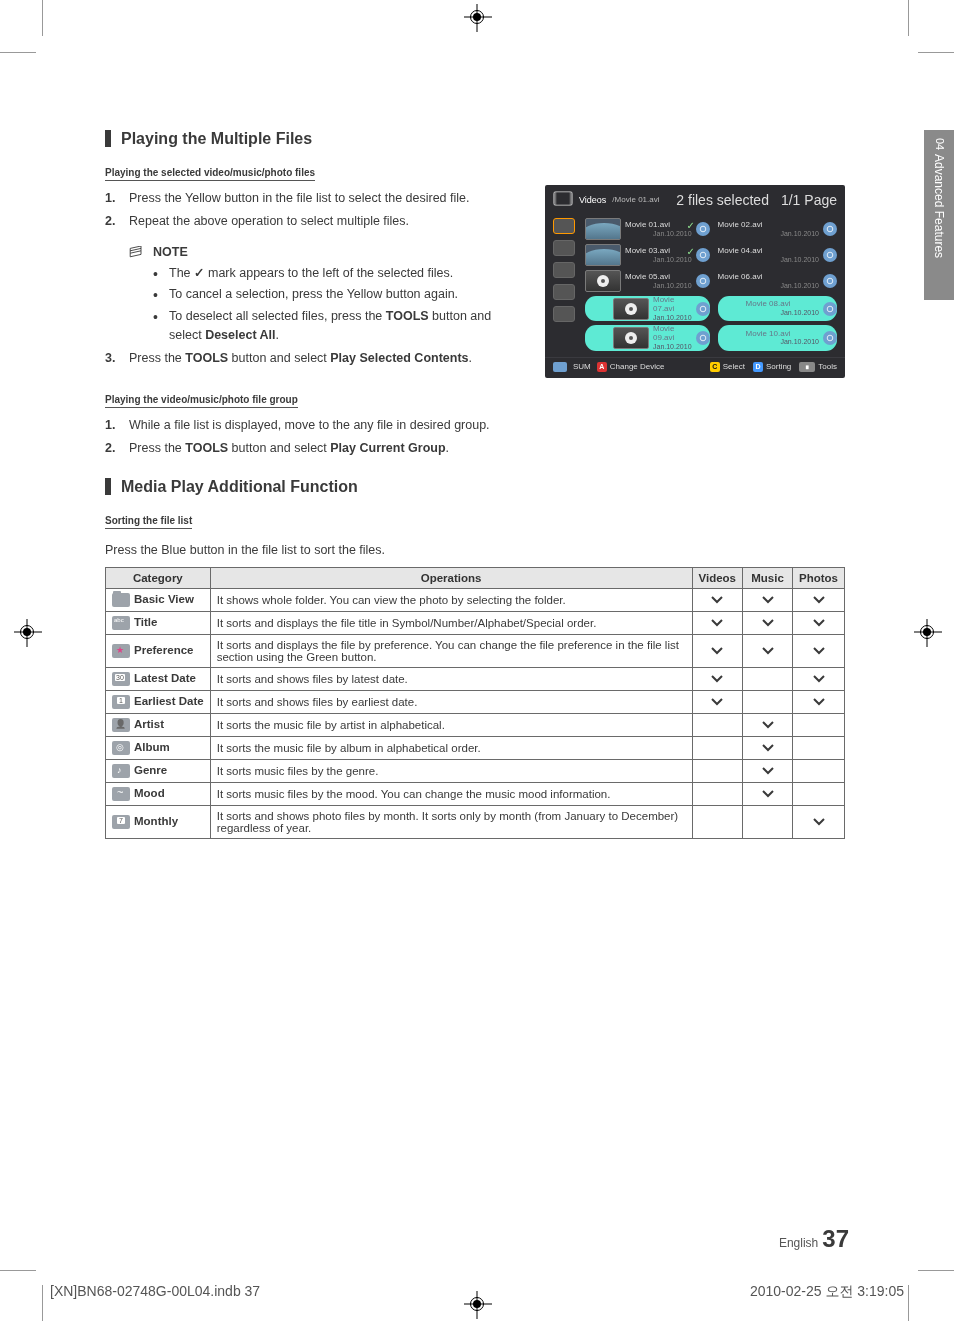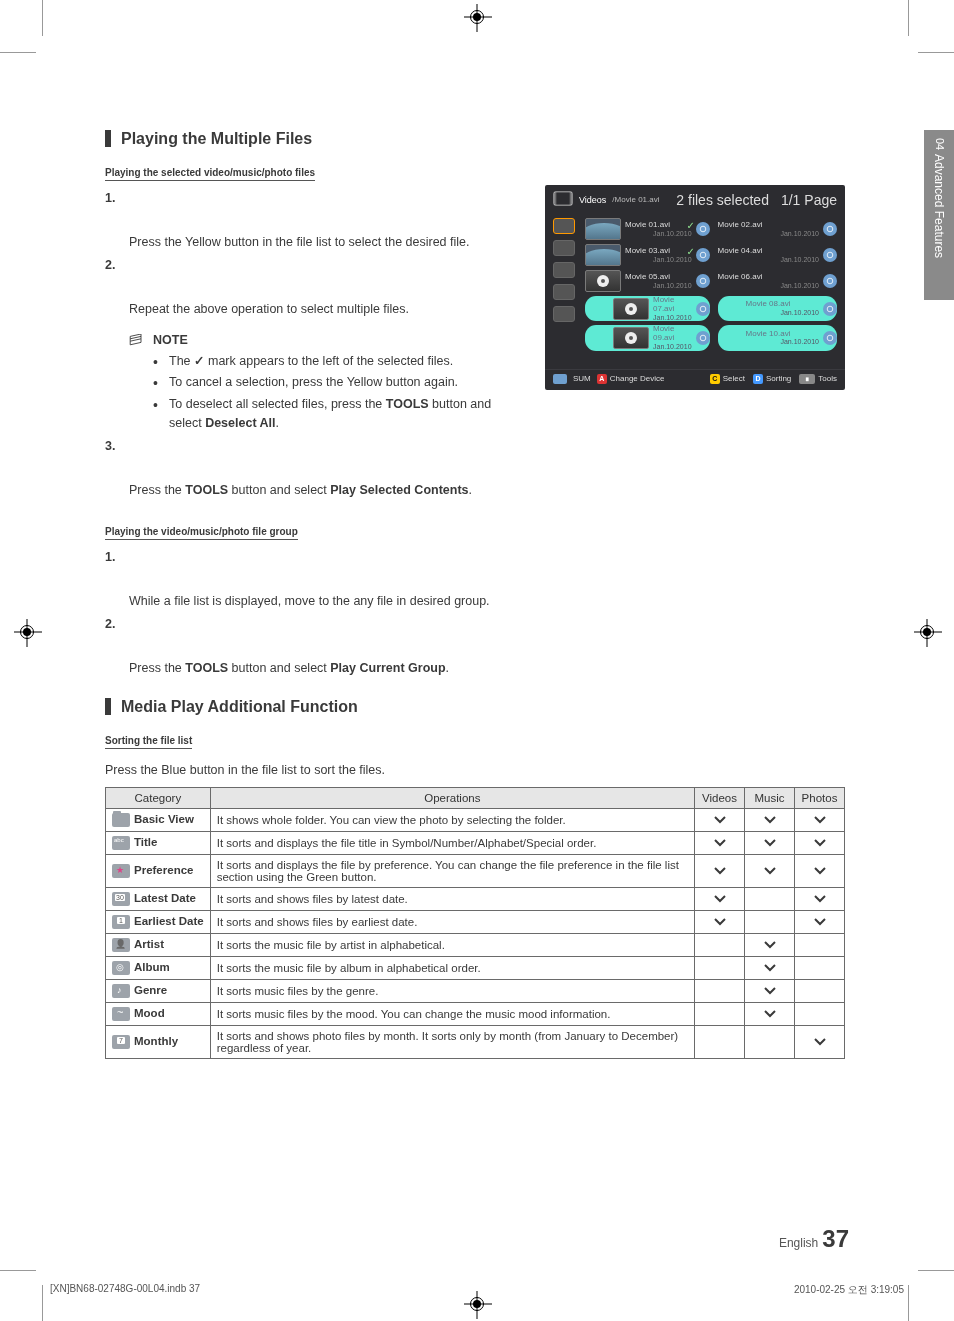--- a/index.html
+++ b/index.html
@@ -33,7 +33,7 @@
   ol.steps { list-style:none; }
   ol.steps > li { font-size:12.5px; line-height:1.55; margin-bottom:4px; display:flex; }
   ol.steps > li .num { font-weight:bold; width:24px; flex:none; }
-  ol.steps > li .txt { flex:1;margin-top:44px; }
+  ol.steps > li .txt { flex:1; }
   .note-row { margin:12px 0 2px 24px; }
   .note-label { font-weight:bold; font-size:12.5px; display:inline-flex; align-items:center; gap:6px; }
   .note-icon { width:18px; height:12px; display:inline-block; }

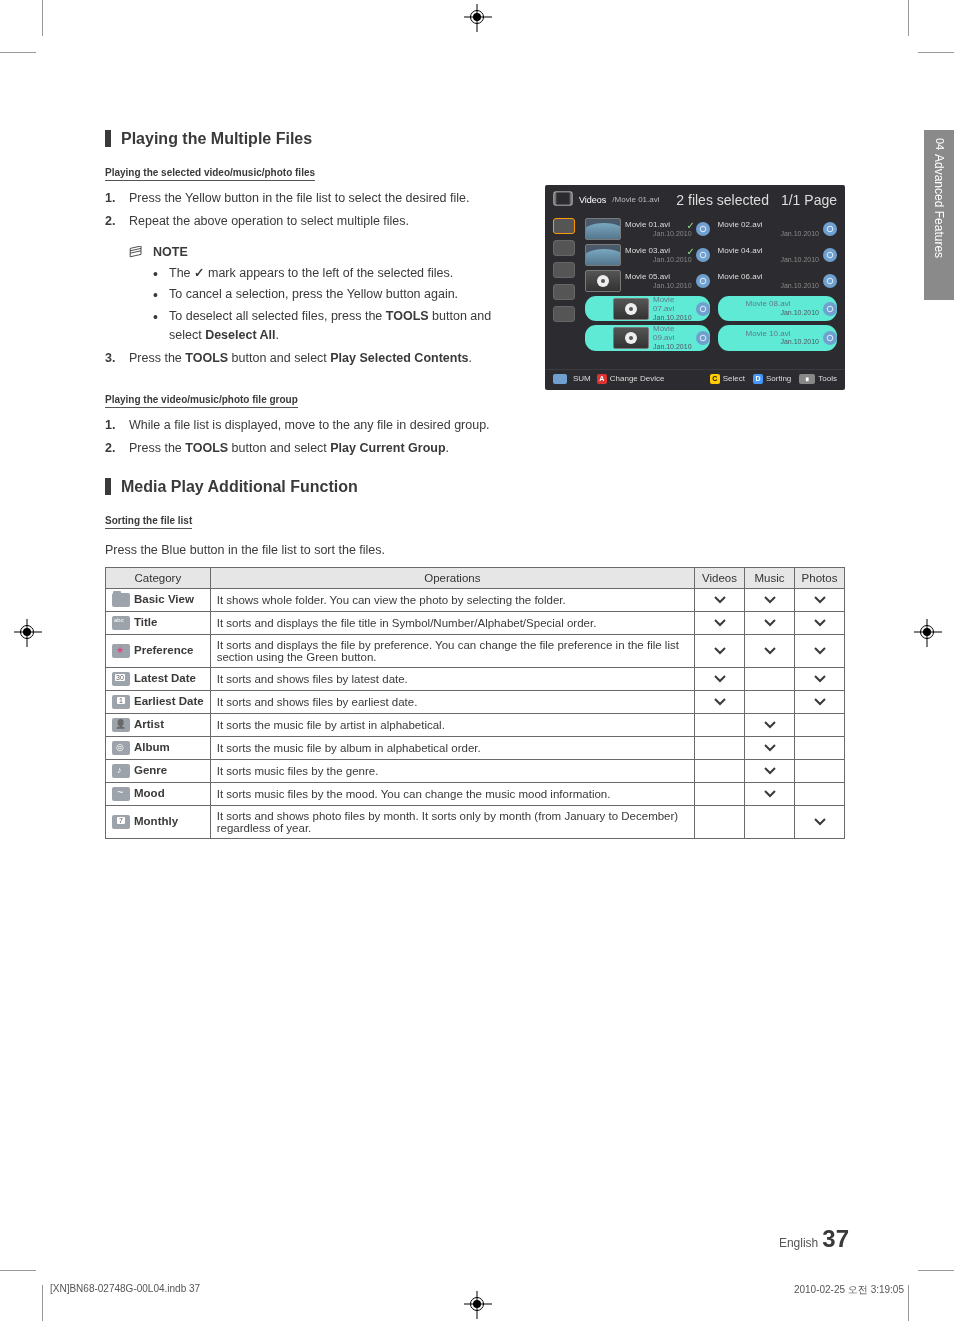--- a/index.html
+++ b/index.html
@@ -72,7 +72,7 @@
   .cell.sel { background:#5eead4; border-radius:11px;padding-left:28px; }
   .cell.sel .meta .name { color:#678; }
   .cell.sel .meta .date { color:#556; }
-  .shot-ftr { display:flex; align-items:center; justify-content:space-between; padding:4px 8px 6px; font-size:8px; color:#ddd; border-top:1px solid #3a3a3f;margin-top:12px; }
+  .shot-ftr { display:flex; align-items:center; justify-content:space-between; padding:4px 8px 6px; font-size:8px; color:#ddd; border-top:1px solid #3a3a3f; }
   .shot-ftr .l { display:flex; align-items:center; gap:6px; }
   .sum-icon { width:14px; height:10px; background:#6fa0d0; border-radius:2px; }
   .tag { display:inline-flex; align-items:center; gap:3px; }

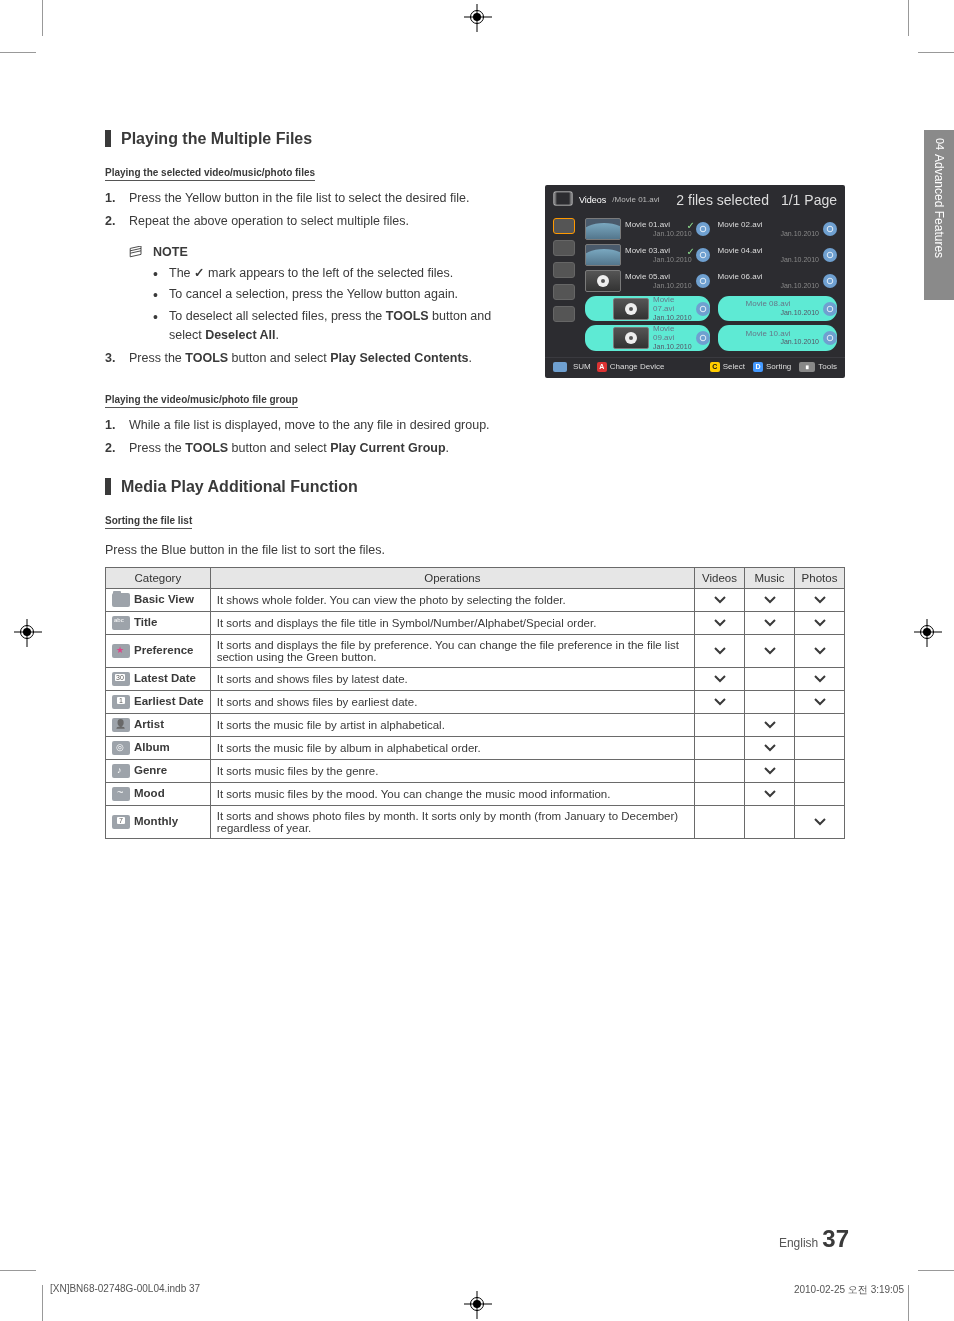--- a/index.html
+++ b/index.html
@@ -85,7 +85,7 @@
   
   table.sort { border-collapse:collapse; width:100%; margin-top:10px; font-size:11.5px; }
   table.sort th, table.sort td { border:1px solid #6a6a6a; padding:4px 6px; vertical-align:middle; }
-  table.sort th { background:#e6e6e6; font-weight:normal; color:#333; text-align:center; }
+  table.sort th { background:#e6e6e6; font-weight:bold; color:#333; text-align:center; }
   table.sort td.cat { white-space:nowrap; }
   table.sort td.cat .cicon { display:inline-block; width:18px; height:14px; vertical-align:middle; margin-right:4px; }
   .cicon { background:#9da3aa; border-radius:2px; position:relative; }

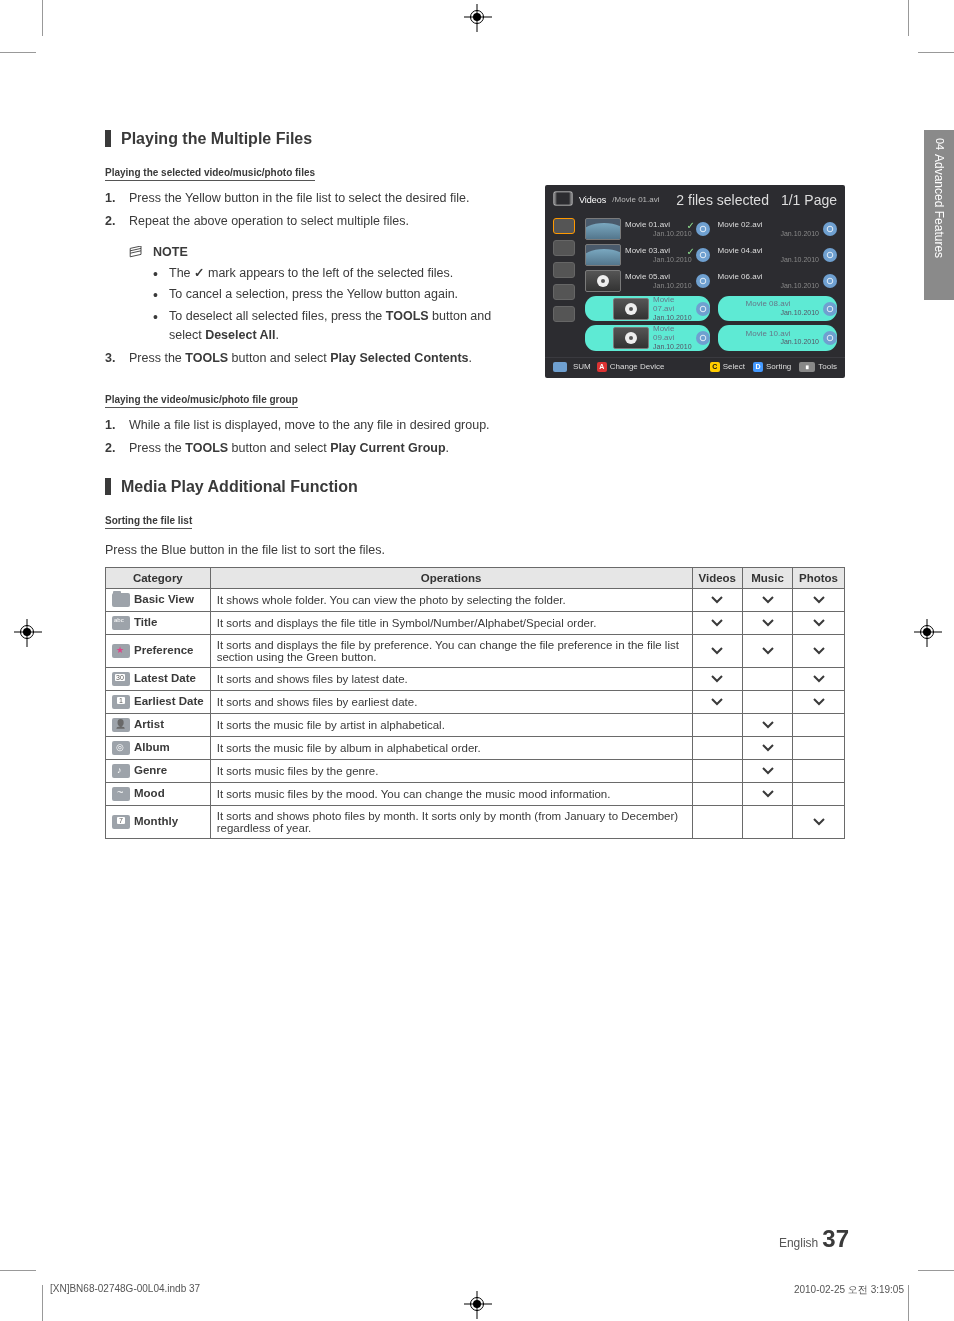--- a/index.html
+++ b/index.html
@@ -106,7 +106,7 @@
   .footer { position:absolute; left:105px; right:105px; top:1225px; display:flex; justify-content:space-between; align-items:baseline; font-size:12px; color:#555; }
   .footer .pg { font-size:12px;margin-left:12px; }
   .footer .pg .big { font-size:24px; font-weight:bold; color:#3a3a3a; margin-left:4px; }
-  .meta-line { position:absolute; left:50px; right:50px; top:1283px; display:flex; justify-content:space-between; font-size:10px; color:#555; }
+  .meta-line { position:absolute; left:50px; right:50px; top:1283px; display:flex; justify-content:space-between; font-size:14px; color:#555; }
 </style>
 </head>
 <body>

